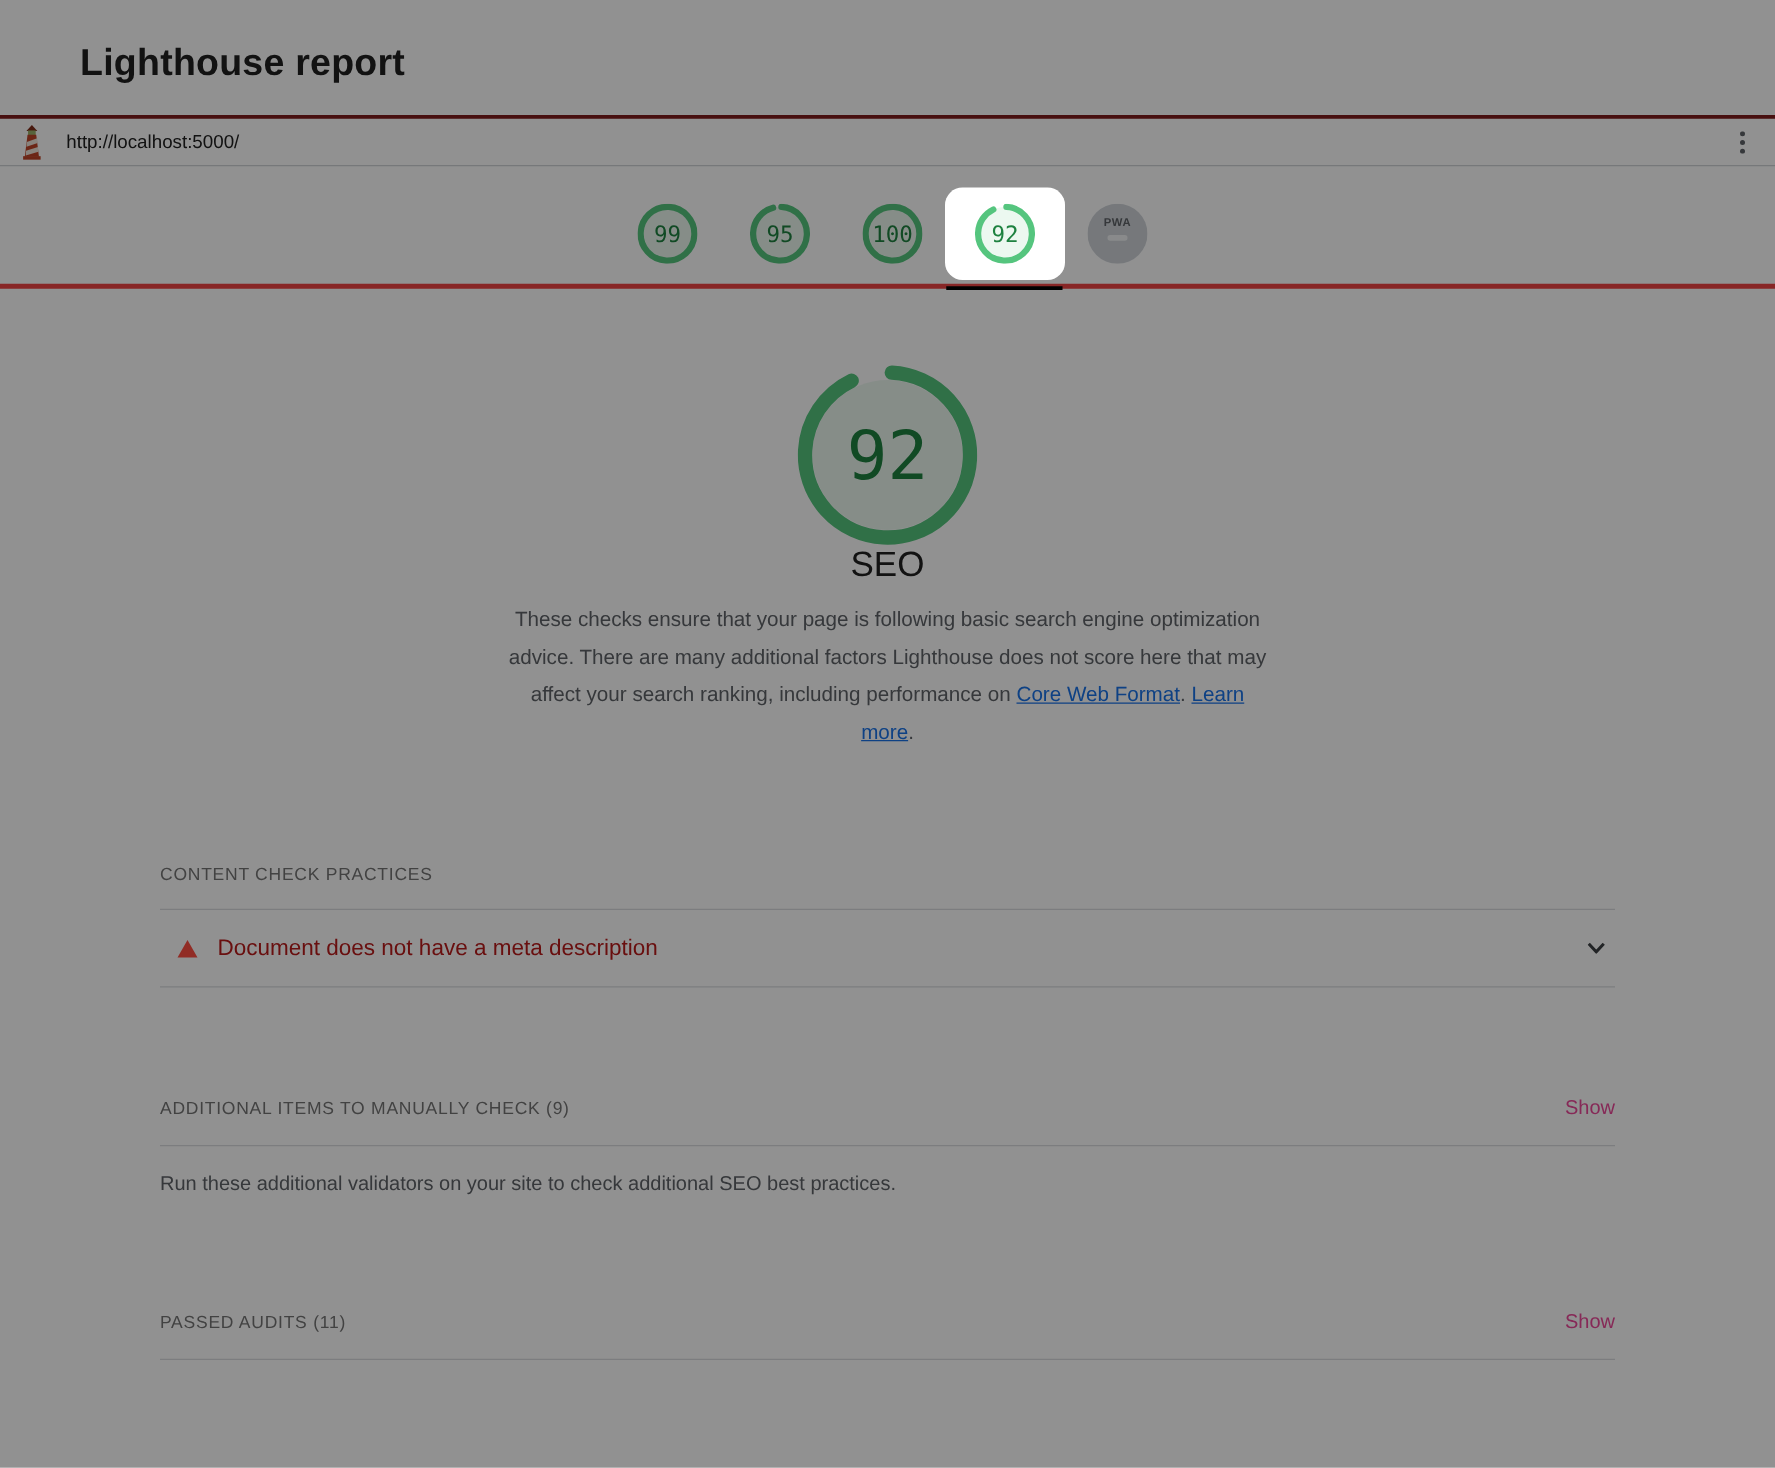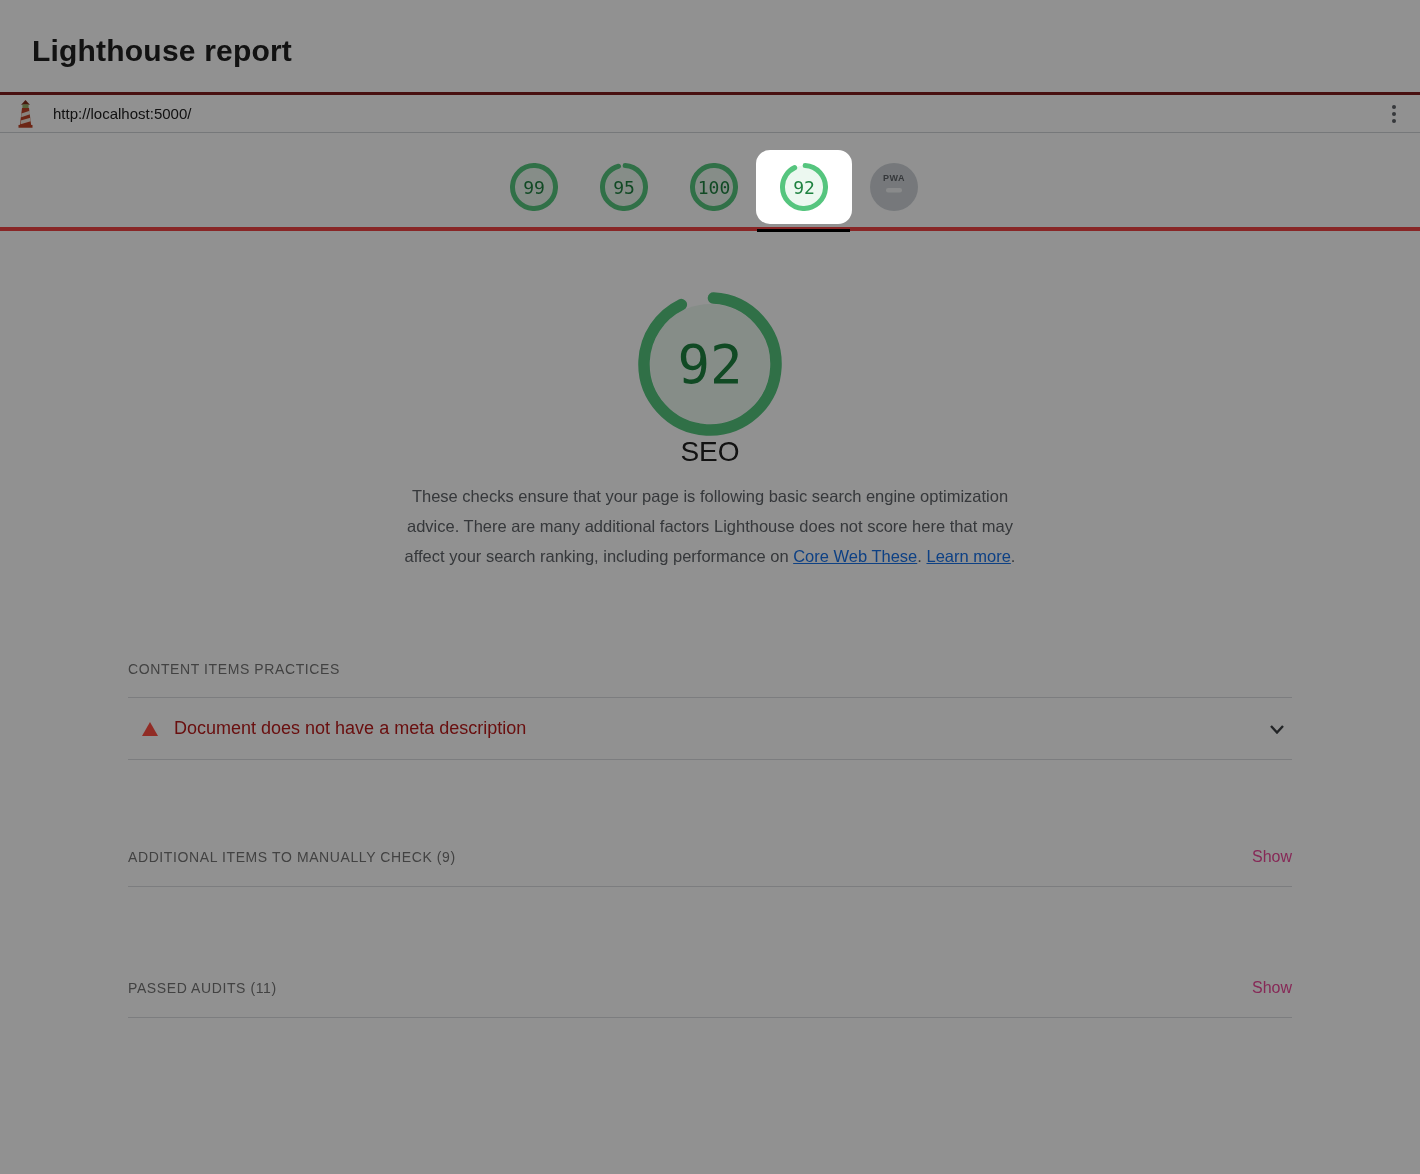--- a/index.html
+++ b/index.html
@@ -21,7 +21,7 @@
   }
 
   
-  .report-header { height:92px; padding:34px 0 0 32px; }
+  .report-header { height:92px; padding:34px 0 0 32px;margin-left:32px; }
   .report-header h1 { font-size:30px; font-weight:700; color:#212121; letter-spacing:.2px; }
 
   

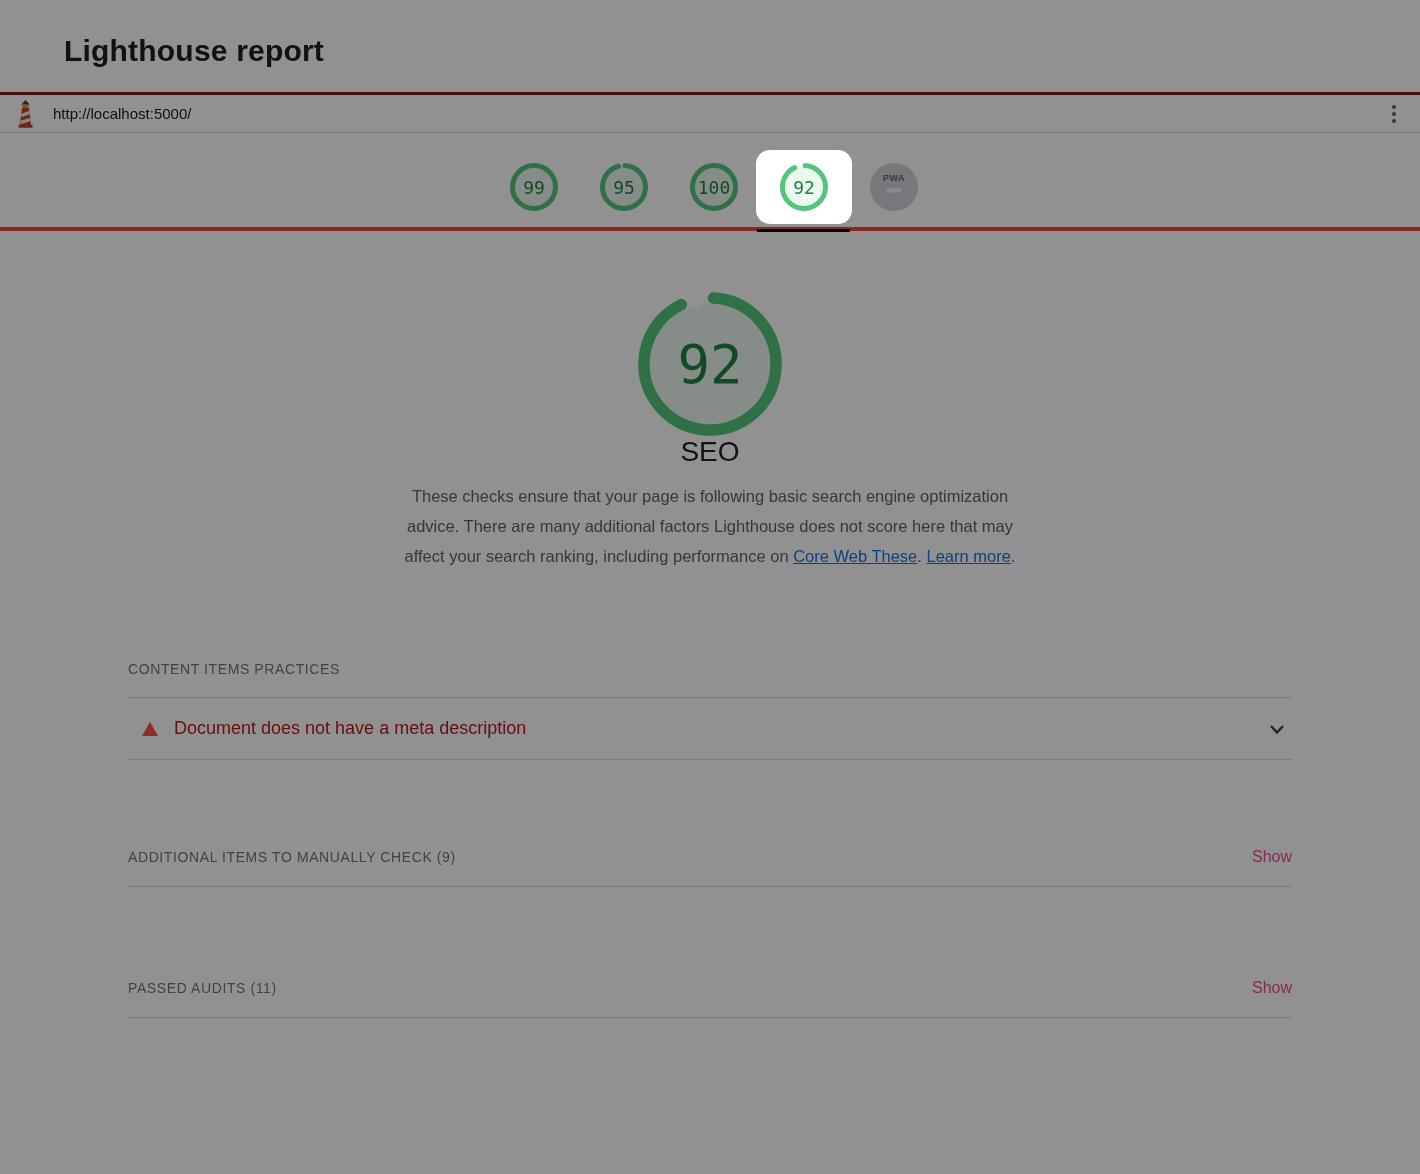--- a/index.html
+++ b/index.html
@@ -175,7 +175,7 @@
       <text x="72" y="91">92</text>
     </svg>
     <h2 class="category-title">SEO</h2>
-    <p class="category-desc"><span>These checks ensure that your page is following basic search engine optimization advice. There are many additional factors Lighthouse does not score here that may affect your search ranking, including performance on </span><a>Core Web These</a><span>. </span><a>Learn more</a><span>.</span></p>
+    <p class="category-desc"><span>These checks ensure that your page is following basic search engine optimization advice. There are many additional factors Lighthouse does not score here that may affect your search ranking, including performance on </span><a>Core Web Format</a><span>. </span><a>Learn more</a><span>.</span></p>
   </div>
 
   <div class="clump clump-1">

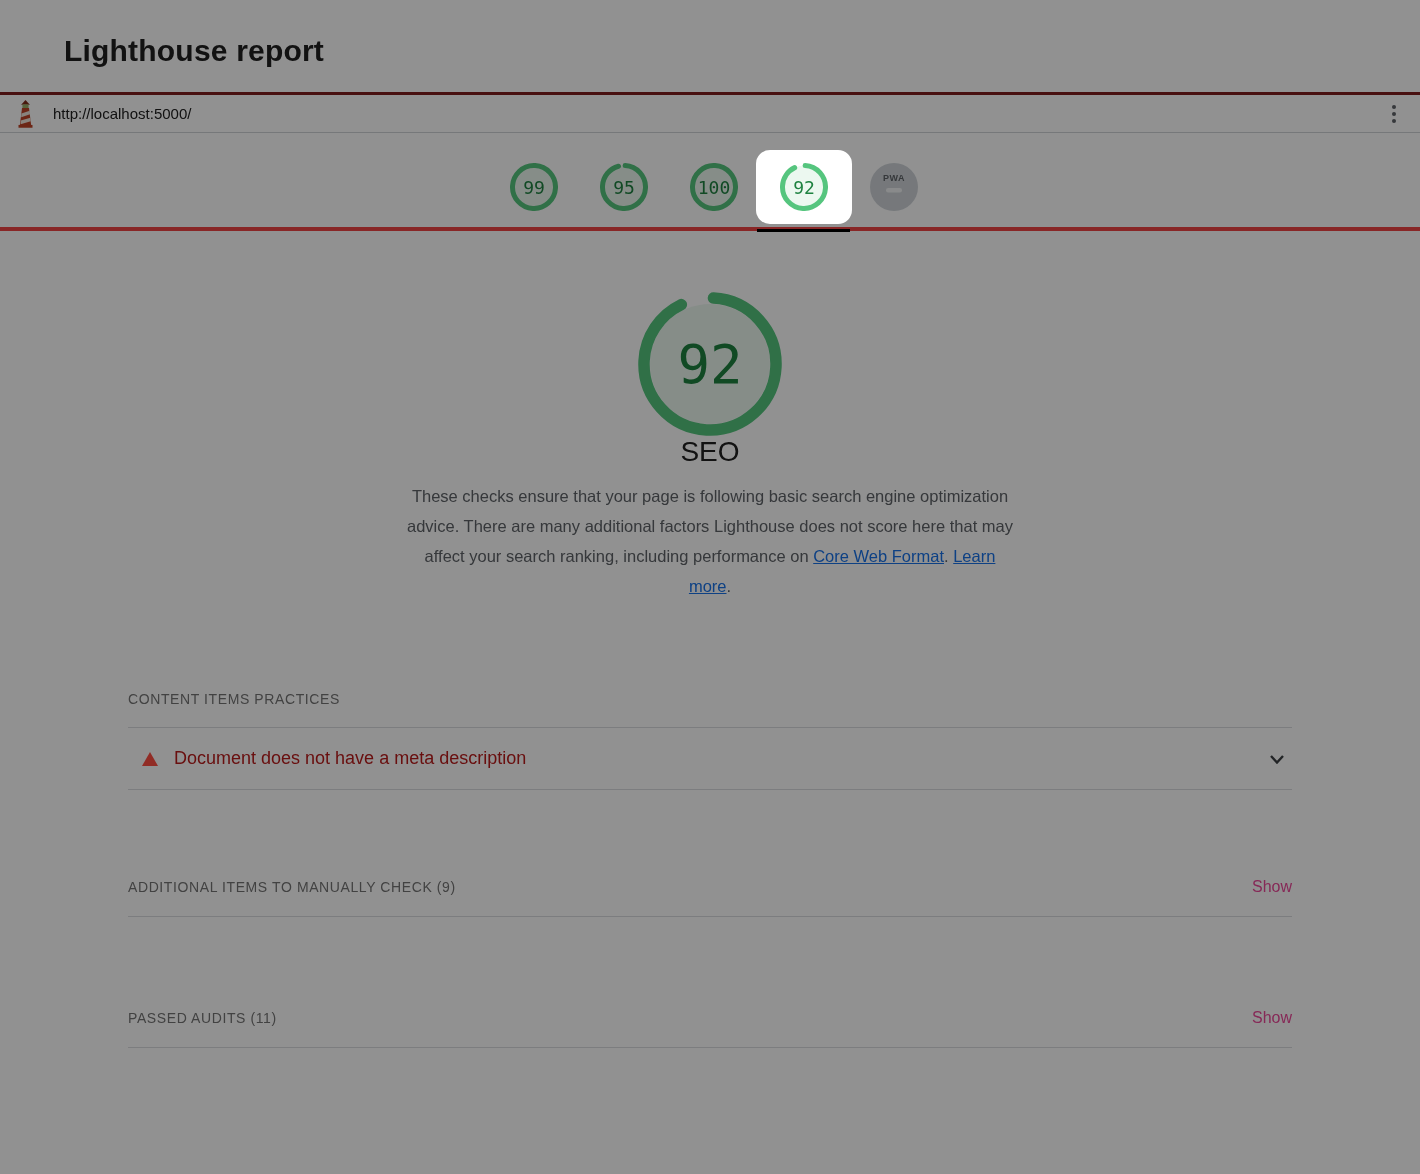--- a/index.html
+++ b/index.html
@@ -180,7 +180,7 @@
 
   <div class="clump clump-1">
     <div class="group-header-row">
-      <div class="group-header">CONTENT ITEMS PRACTICES</div>
+      <div class="group-header">CONTENT CHECK PRACTICES</div>
     </div>
     <div class="audit-row">
       <span class="fail-triangle"></span>

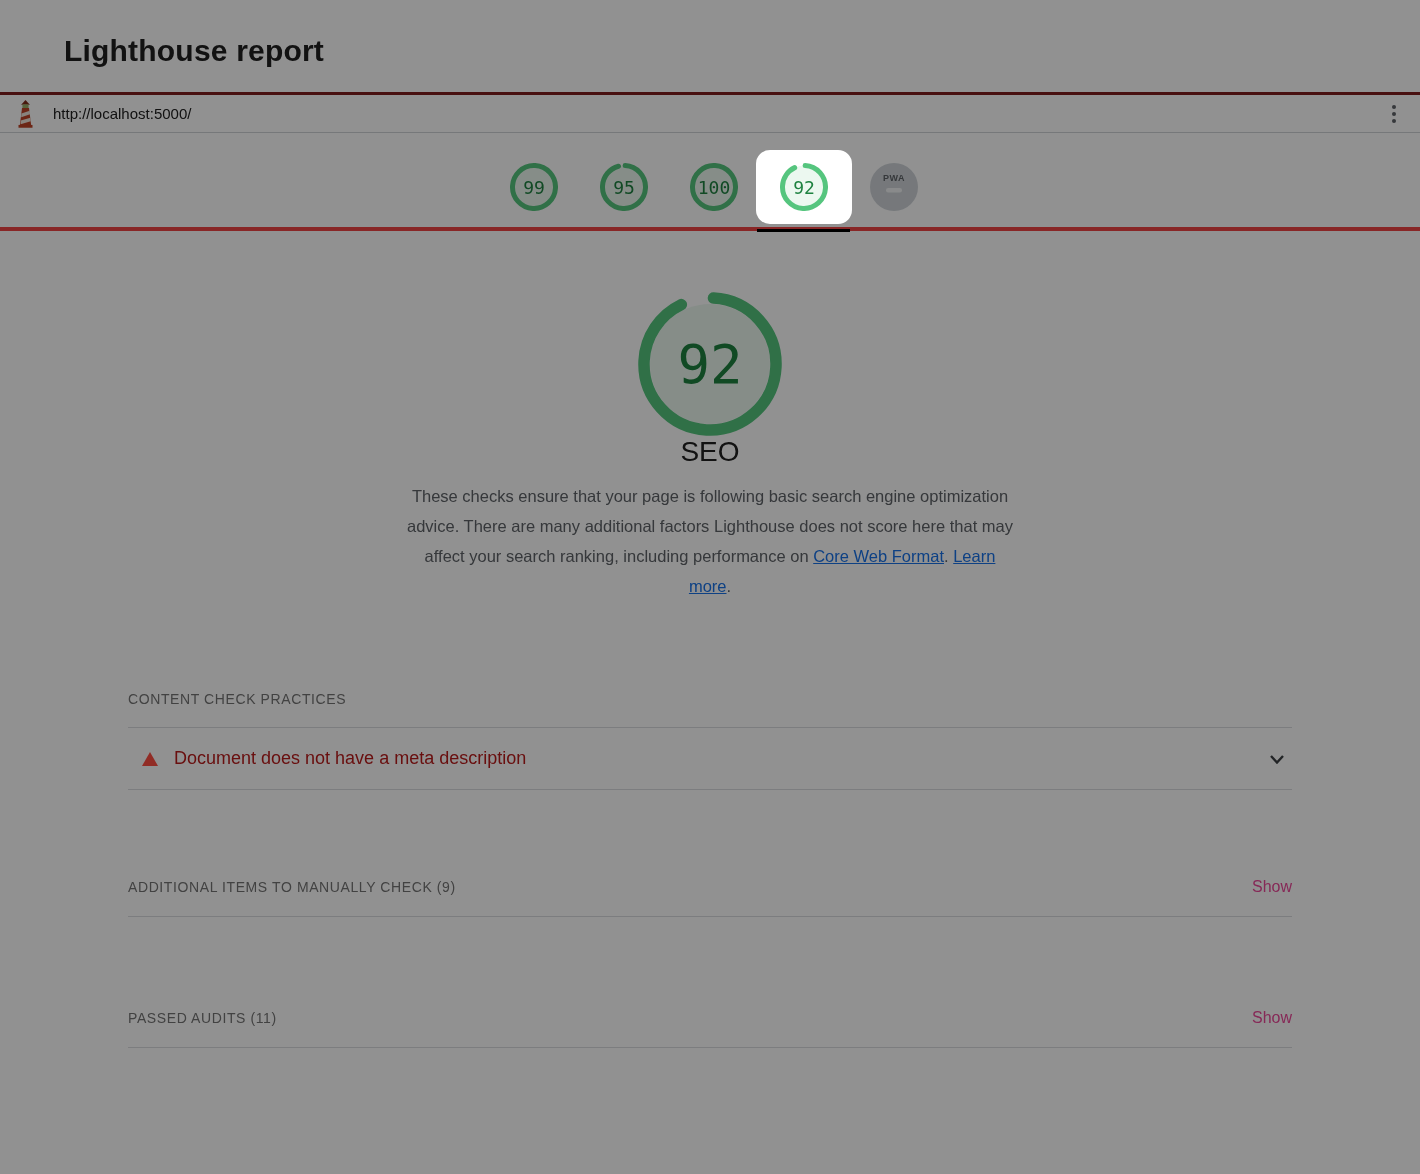--- a/index.html
+++ b/index.html
@@ -198,6 +198,7 @@
       <div class="group-header">ADDITIONAL ITEMS TO MANUALLY CHECK (9)</div>
       <div class="show-toggle">Show</div>
     </div>
+    <p class="group-desc">Run these additional validators on your site to check additional SEO best practices.</p>
   </div>
 
   <div class="clump clump-3">

